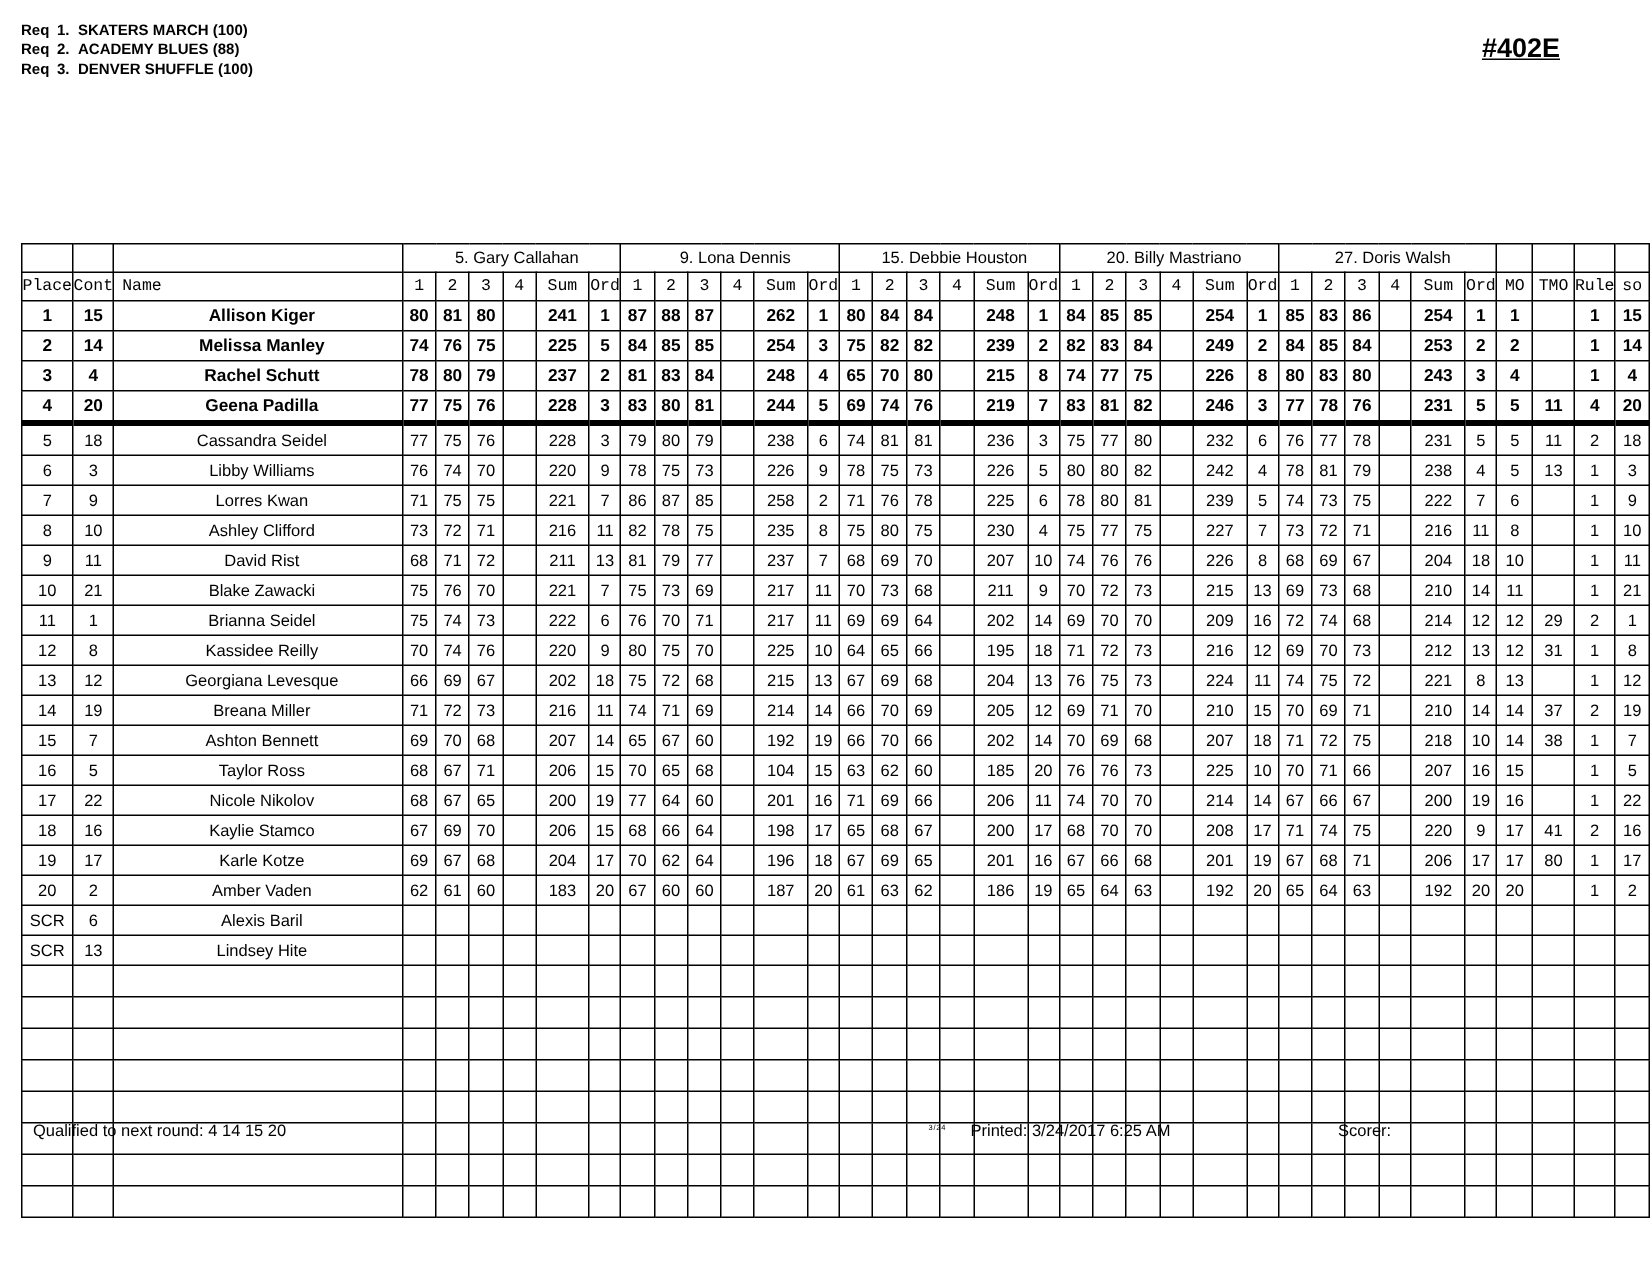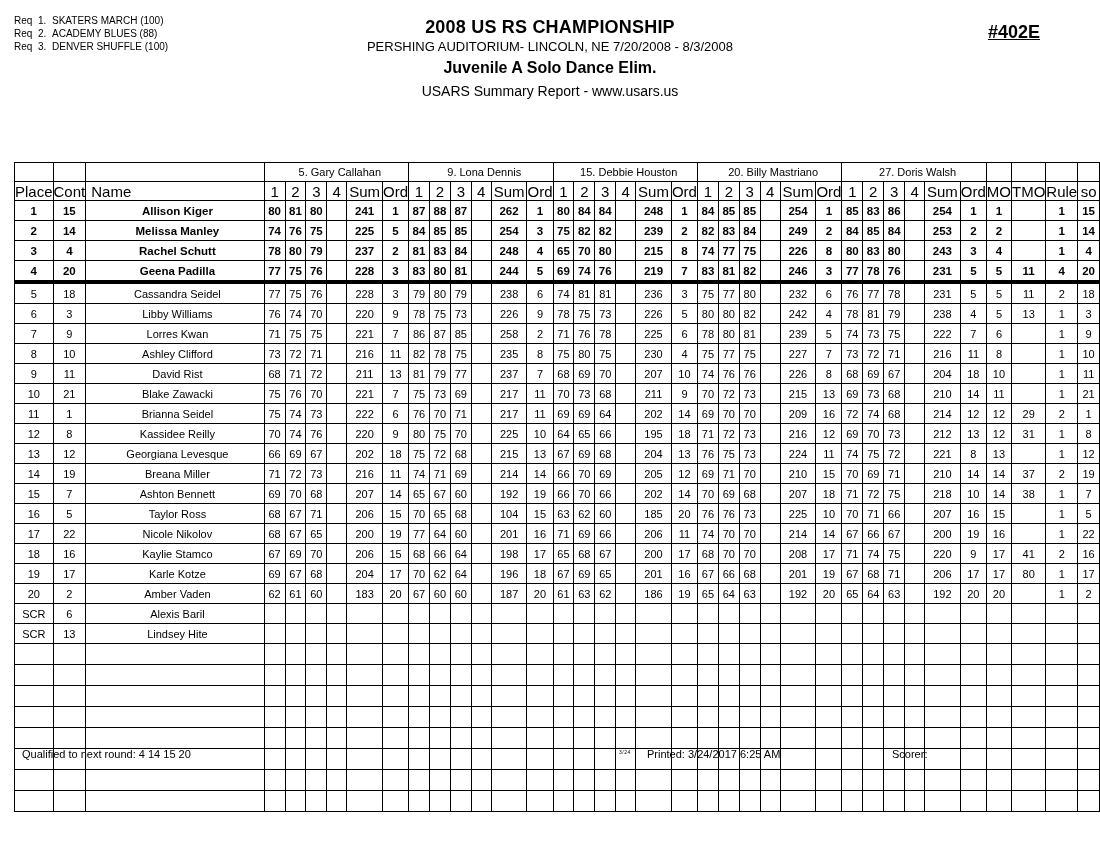--- a/index.html
+++ b/index.html
@@ -13,7 +13,7 @@
   .page{position:relative;width:1100px;height:850px;}
 
   
-  .reqs{position:absolute;left:14px;top:14px;font-size:10px;line-height:13px;letter-spacing:0px;}
+  .reqs{position:absolute;left:14px;top:14px;font-size:10px;line-height:13px;letter-spacing:0px;font-weight:bold;}
   .reqs div{white-space:nowrap;}
   .reqs .rlabel{display:inline-block;width:24px;}
   .reqs .rnum{display:inline-block;width:14px;}

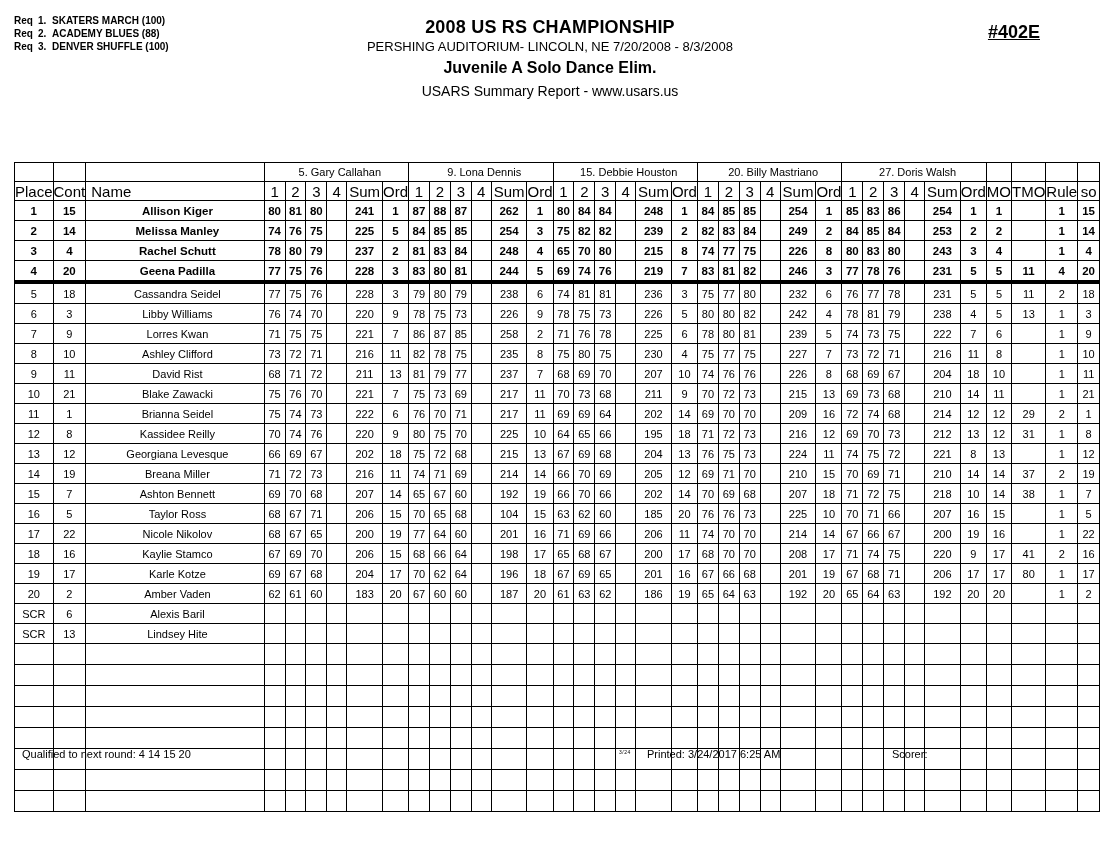--- a/index.html
+++ b/index.html
@@ -84,12 +84,6 @@
       <div><span class="rlabel">Req</span><span class="rnum">3.</span><span>DENVER SHUFFLE (100)</span></div>
     </div>
 
-  <div class="titleblock">
-    <div class="t1">2008 US RS CHAMPIONSHIP</div>
-    <div class="t2">PERSHING AUDITORIUM- LINCOLN, NE  7/20/2008 - 8/3/2008</div>
-    <div class="t3">Juvenile A Solo Dance Elim.</div>
-    <div class="t4">USARS Summary Report - www.usars.us</div>
-  </div>
   <div class="eventno">#402E</div>
 
   <table class="grid">

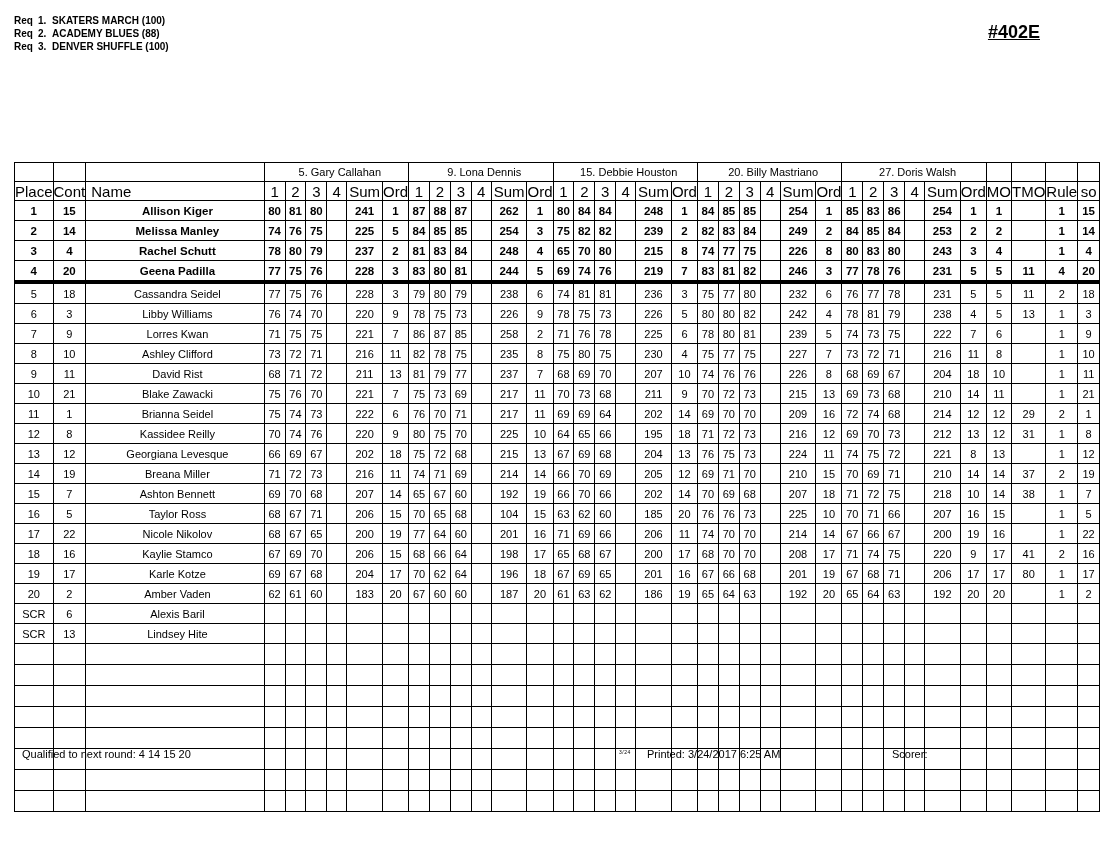--- a/index.html
+++ b/index.html
@@ -39,7 +39,7 @@
     white-space:nowrap;
     background:#fff;
   }
-  .grid th{font-size:15px;}
+  .grid th{font-size:11px;font-family:Liberation Mono, monospace;}
   .c-place{width:30px;}
   .c-cont{width:26px;}
   .c-name{width:198px;text-align:left;}

